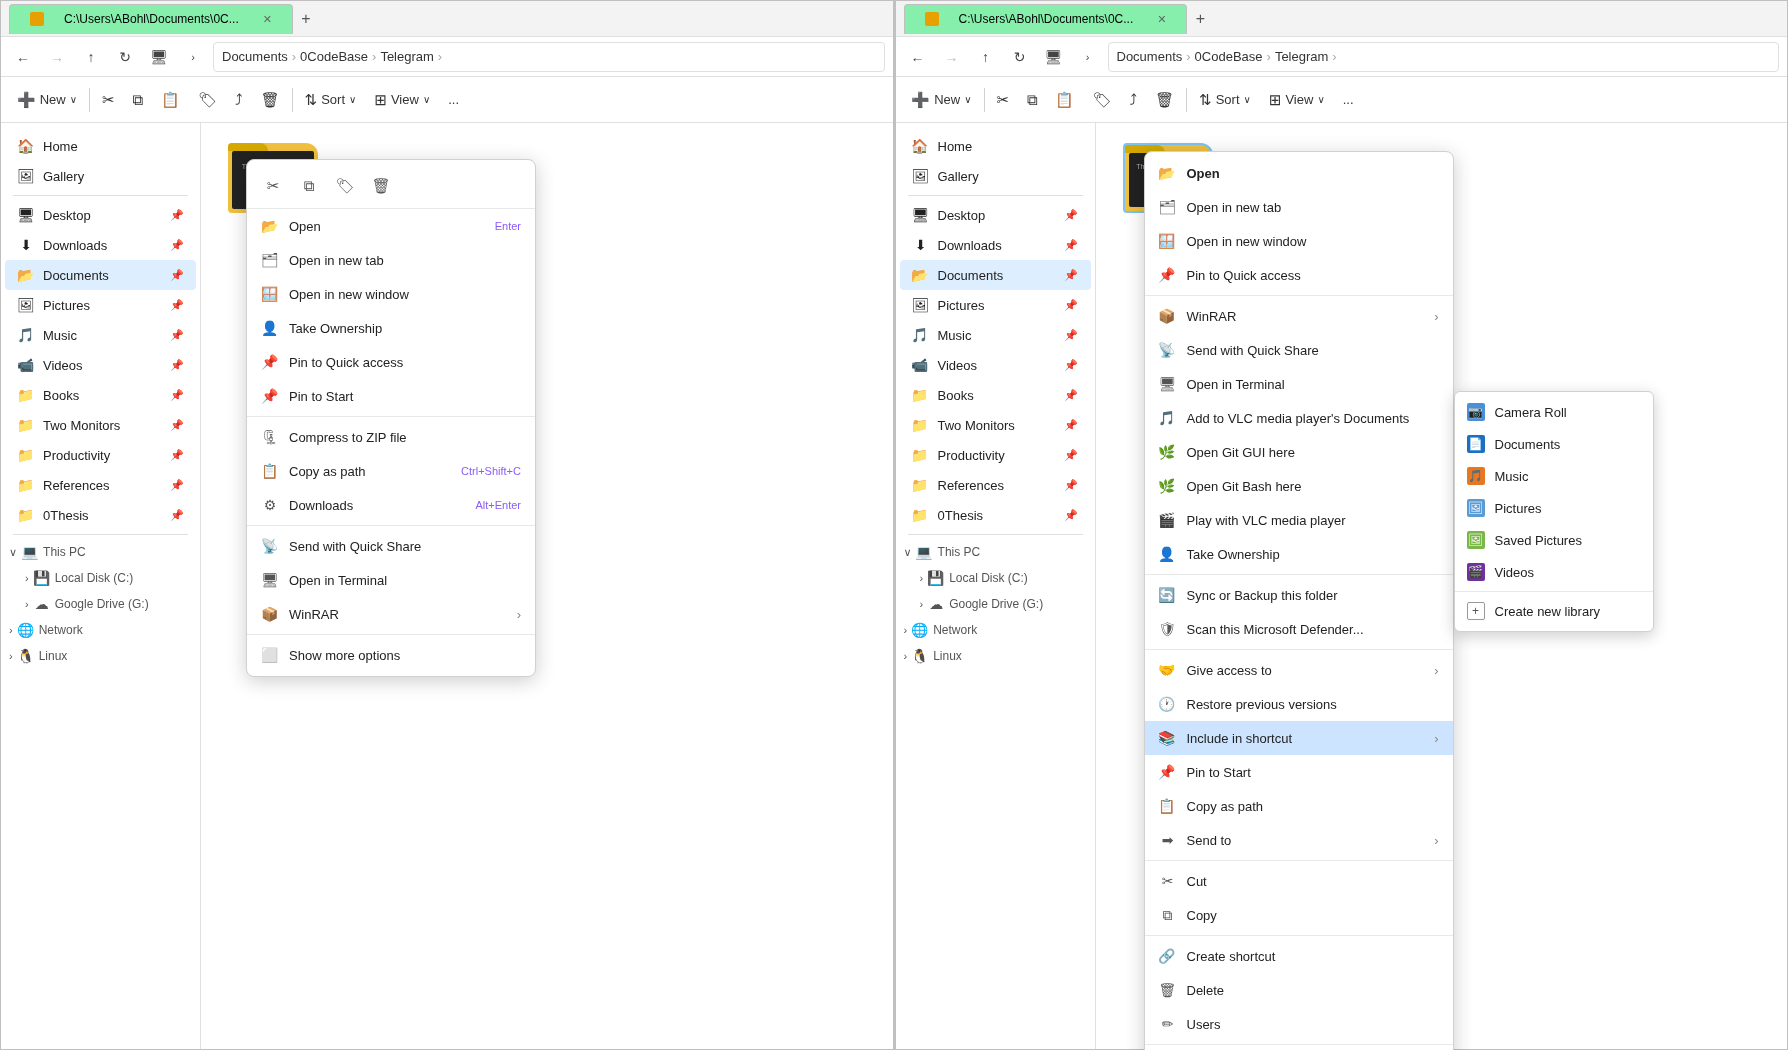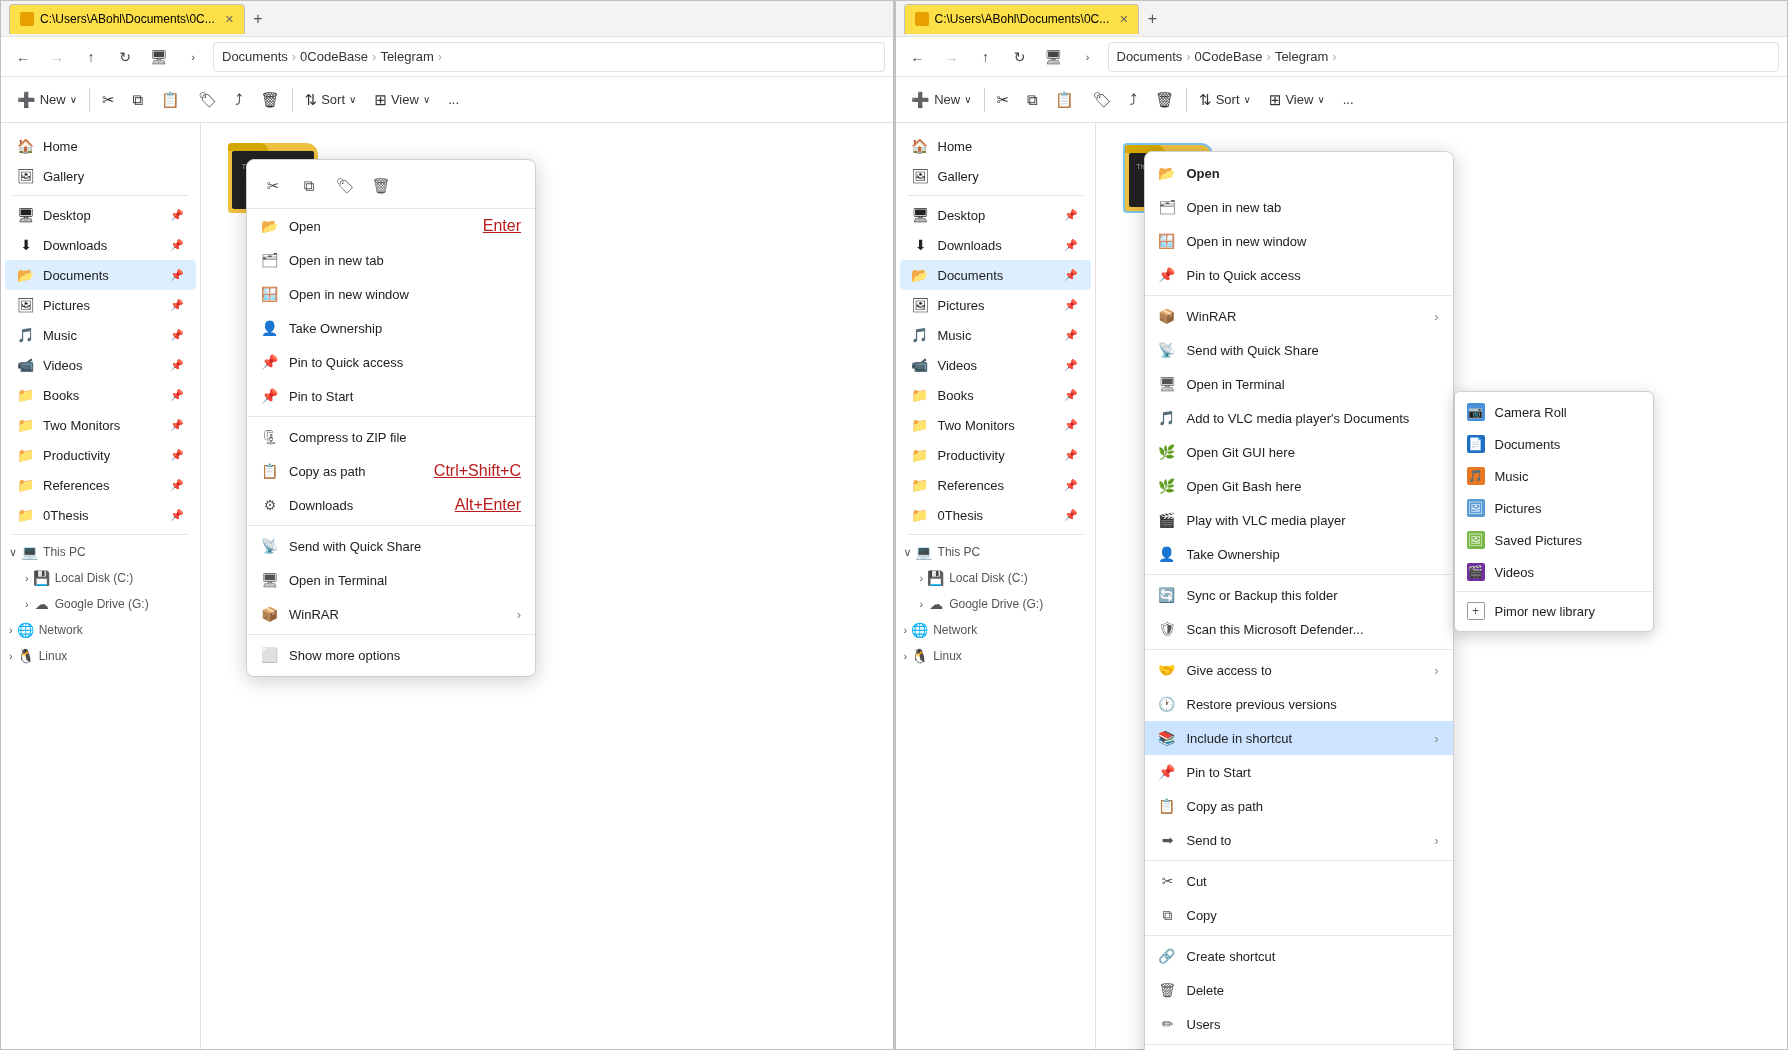--- a/index.html
+++ b/index.html
@@ -35,12 +35,12 @@
     .tab {
       display: flex;
       align-items: center;
-      background: #fde047;
+      background: #86efac;
       border: 1px solid #c0c0c0;
       border-bottom: none;
-      padding: 4px 10px;
+      padding: 4px 20px;
       font-size: 12px;
-      gap: 6px;
+      gap: 20px;
       height: 30px;
       border-radius: 4px 4px 0 0;
     }

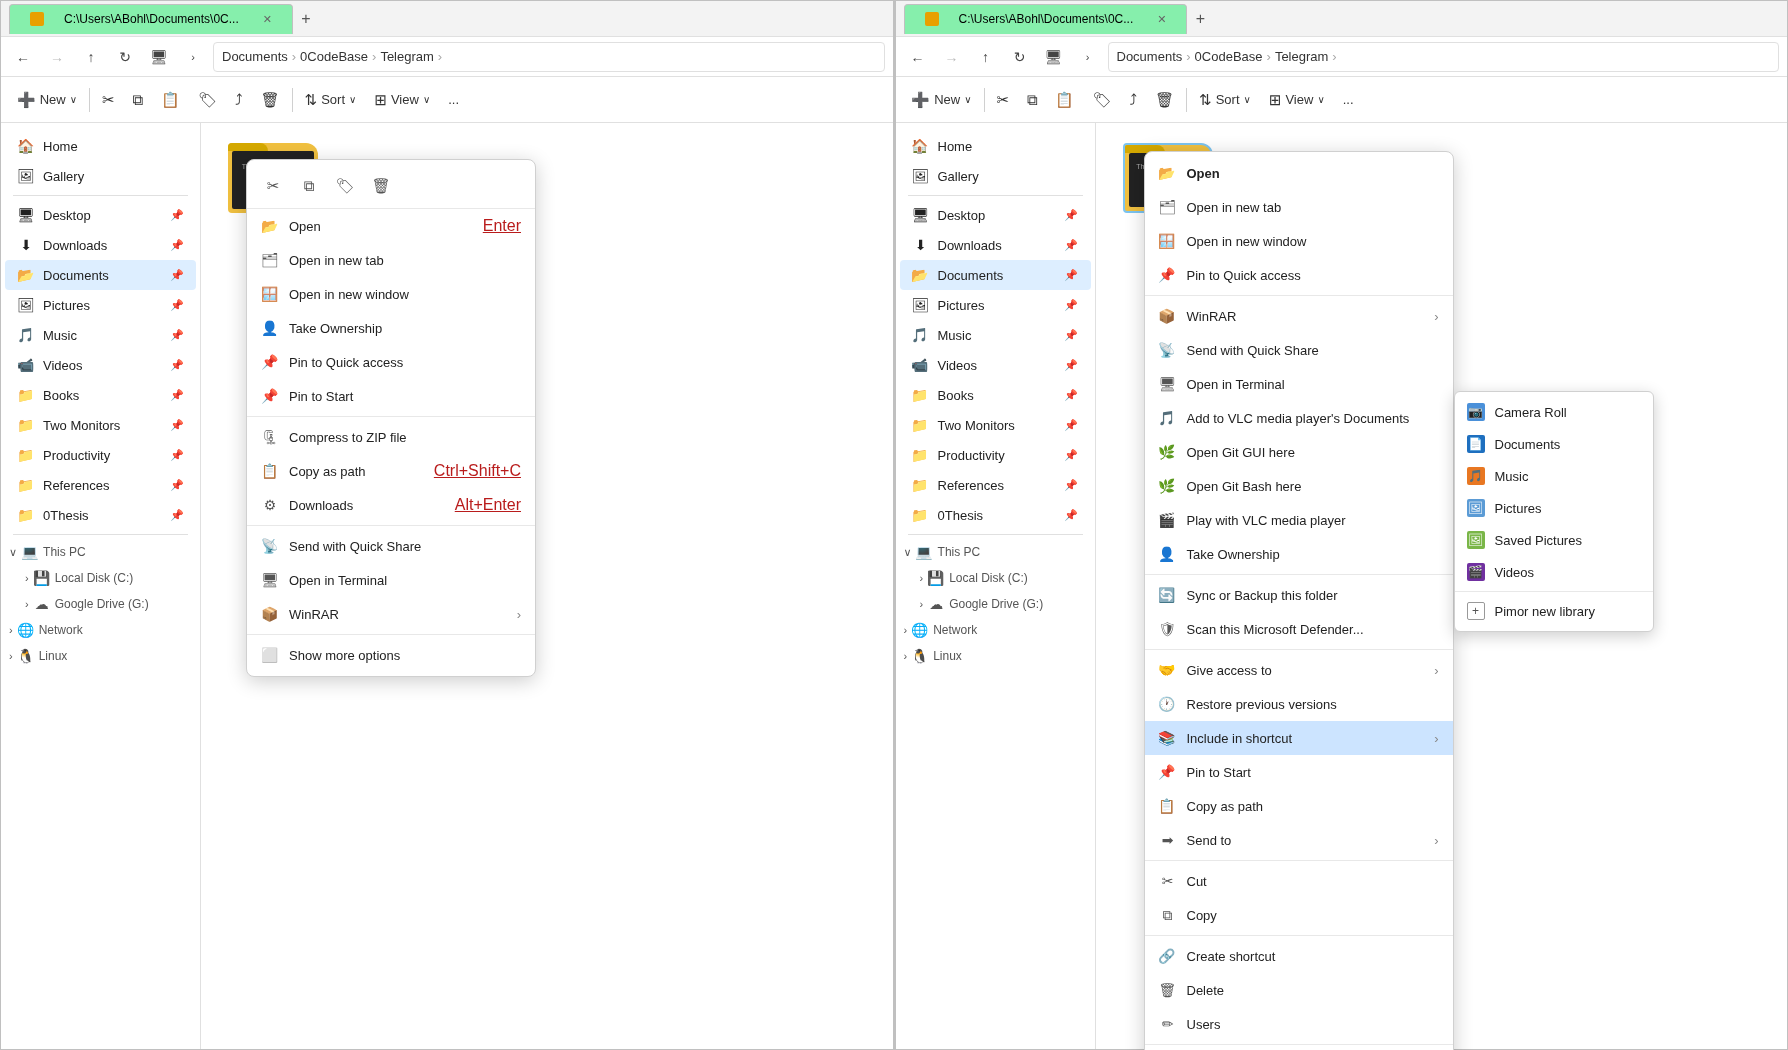--- a/index.html
+++ b/index.html
@@ -294,9 +294,8 @@
     }
     .ctx-item .ctx-shortcut {
       margin-left: auto;
-      color: #b91c1c;
-      font-size: 16px;
-      text-decoration: underline;
+      color: #8b5cf6;
+      font-size: 11px;
     }
     .ctx-item .ctx-arrow {
       margin-left: auto;

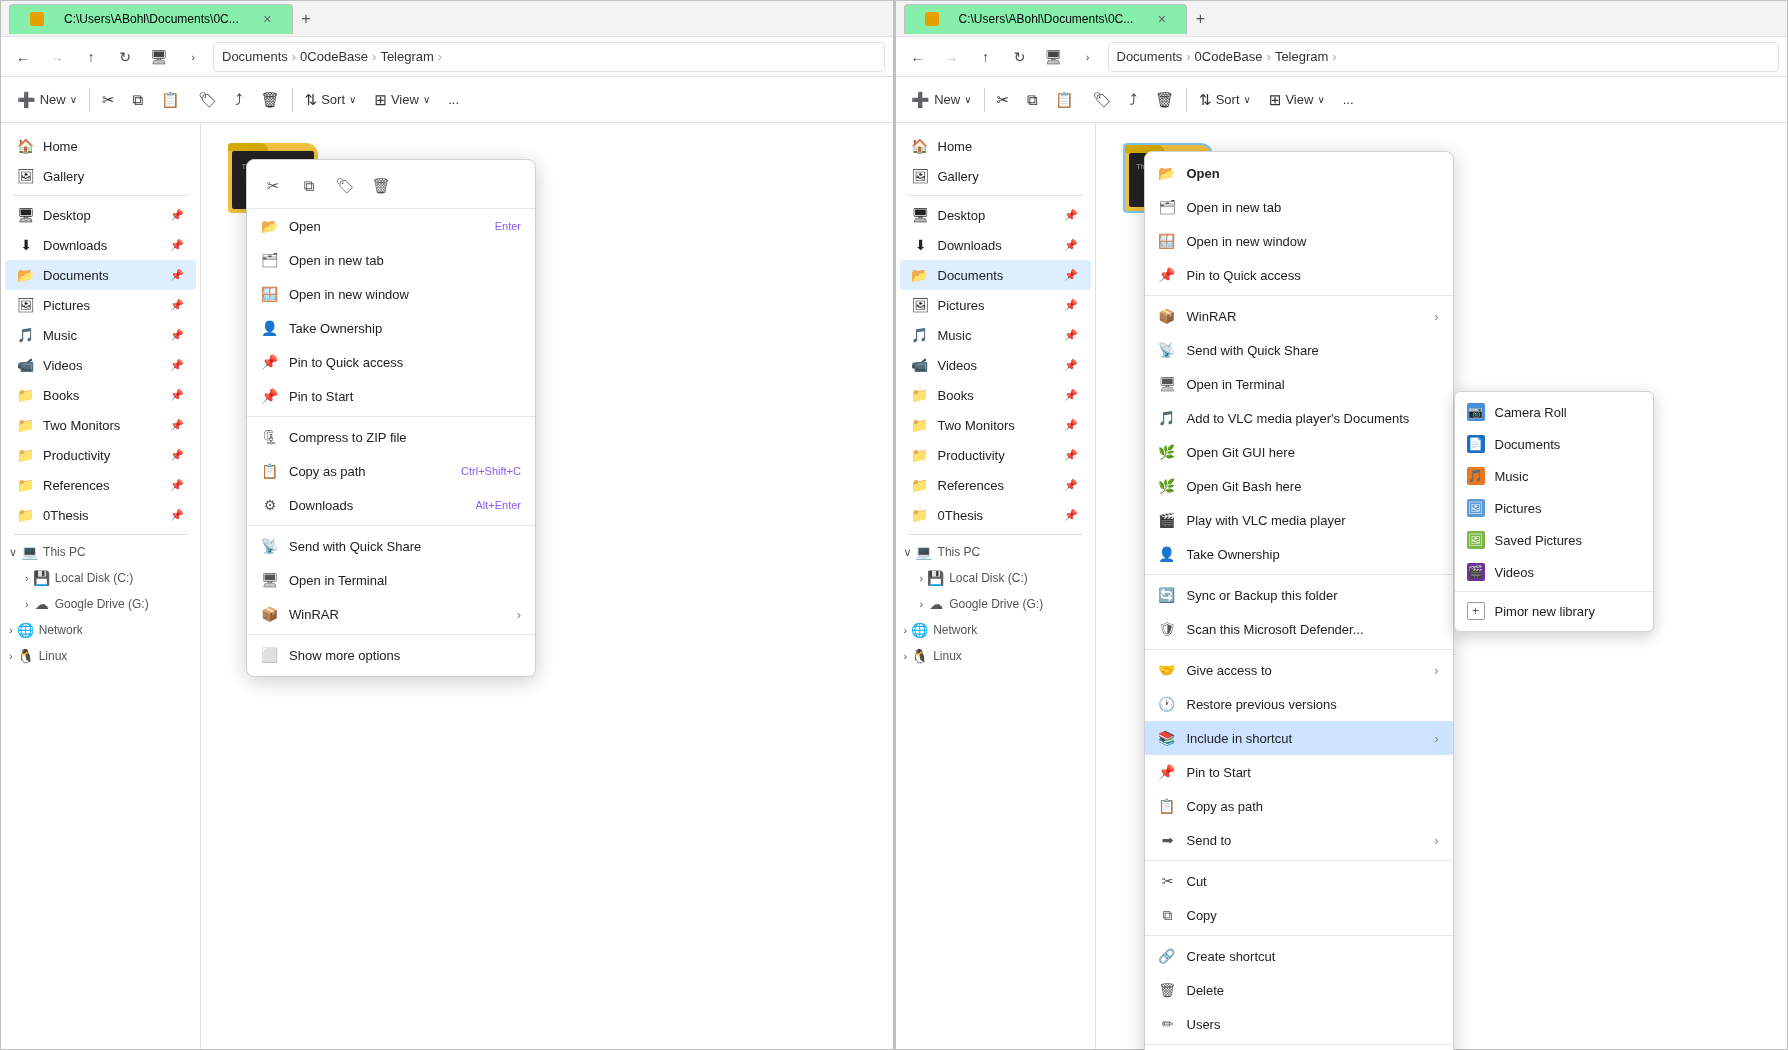--- a/index.html
+++ b/index.html
@@ -930,7 +930,7 @@
     <div class="ctx-separator"></div>
     <div class="submenu-item">
       <div class="submenu-icon new-lib">+</div>
-      <span>Pimor new library</span>
+      <span>Create new library</span>
     </div>
   </div>
 </div>

